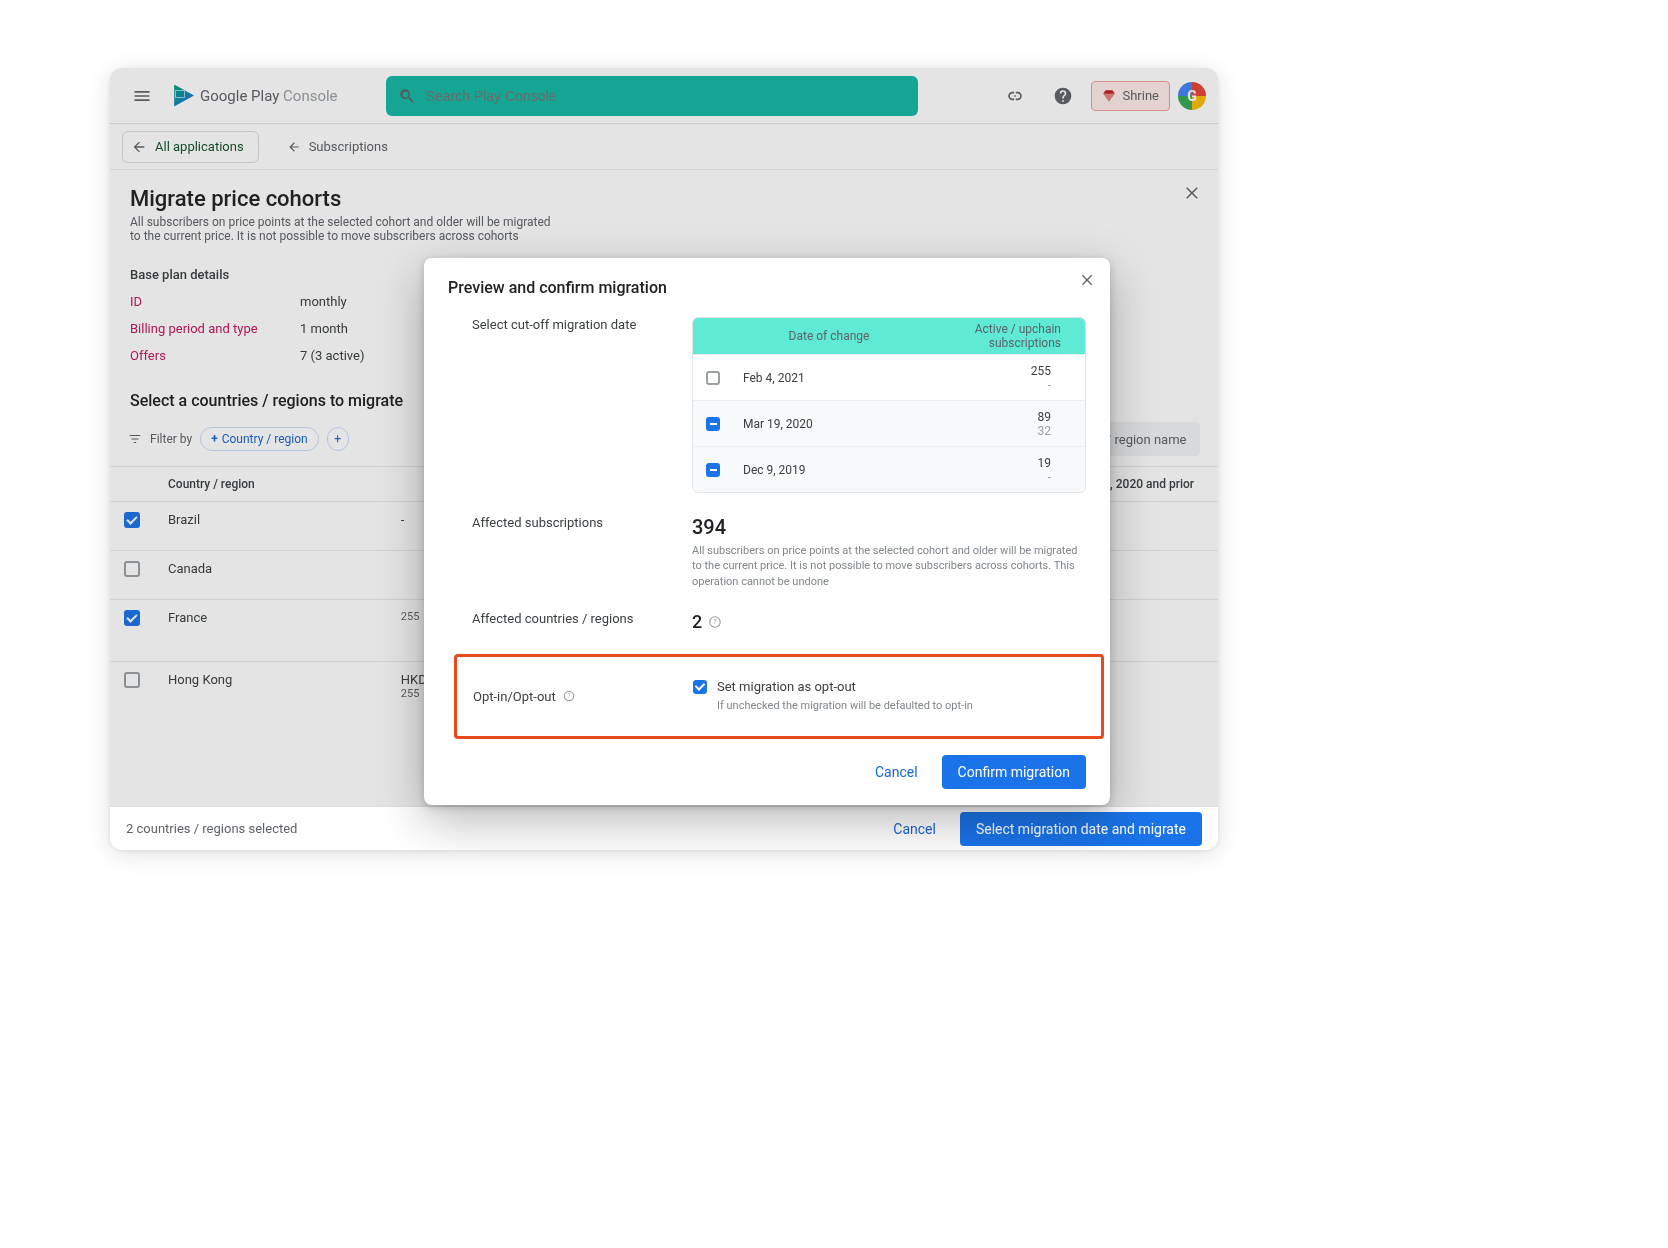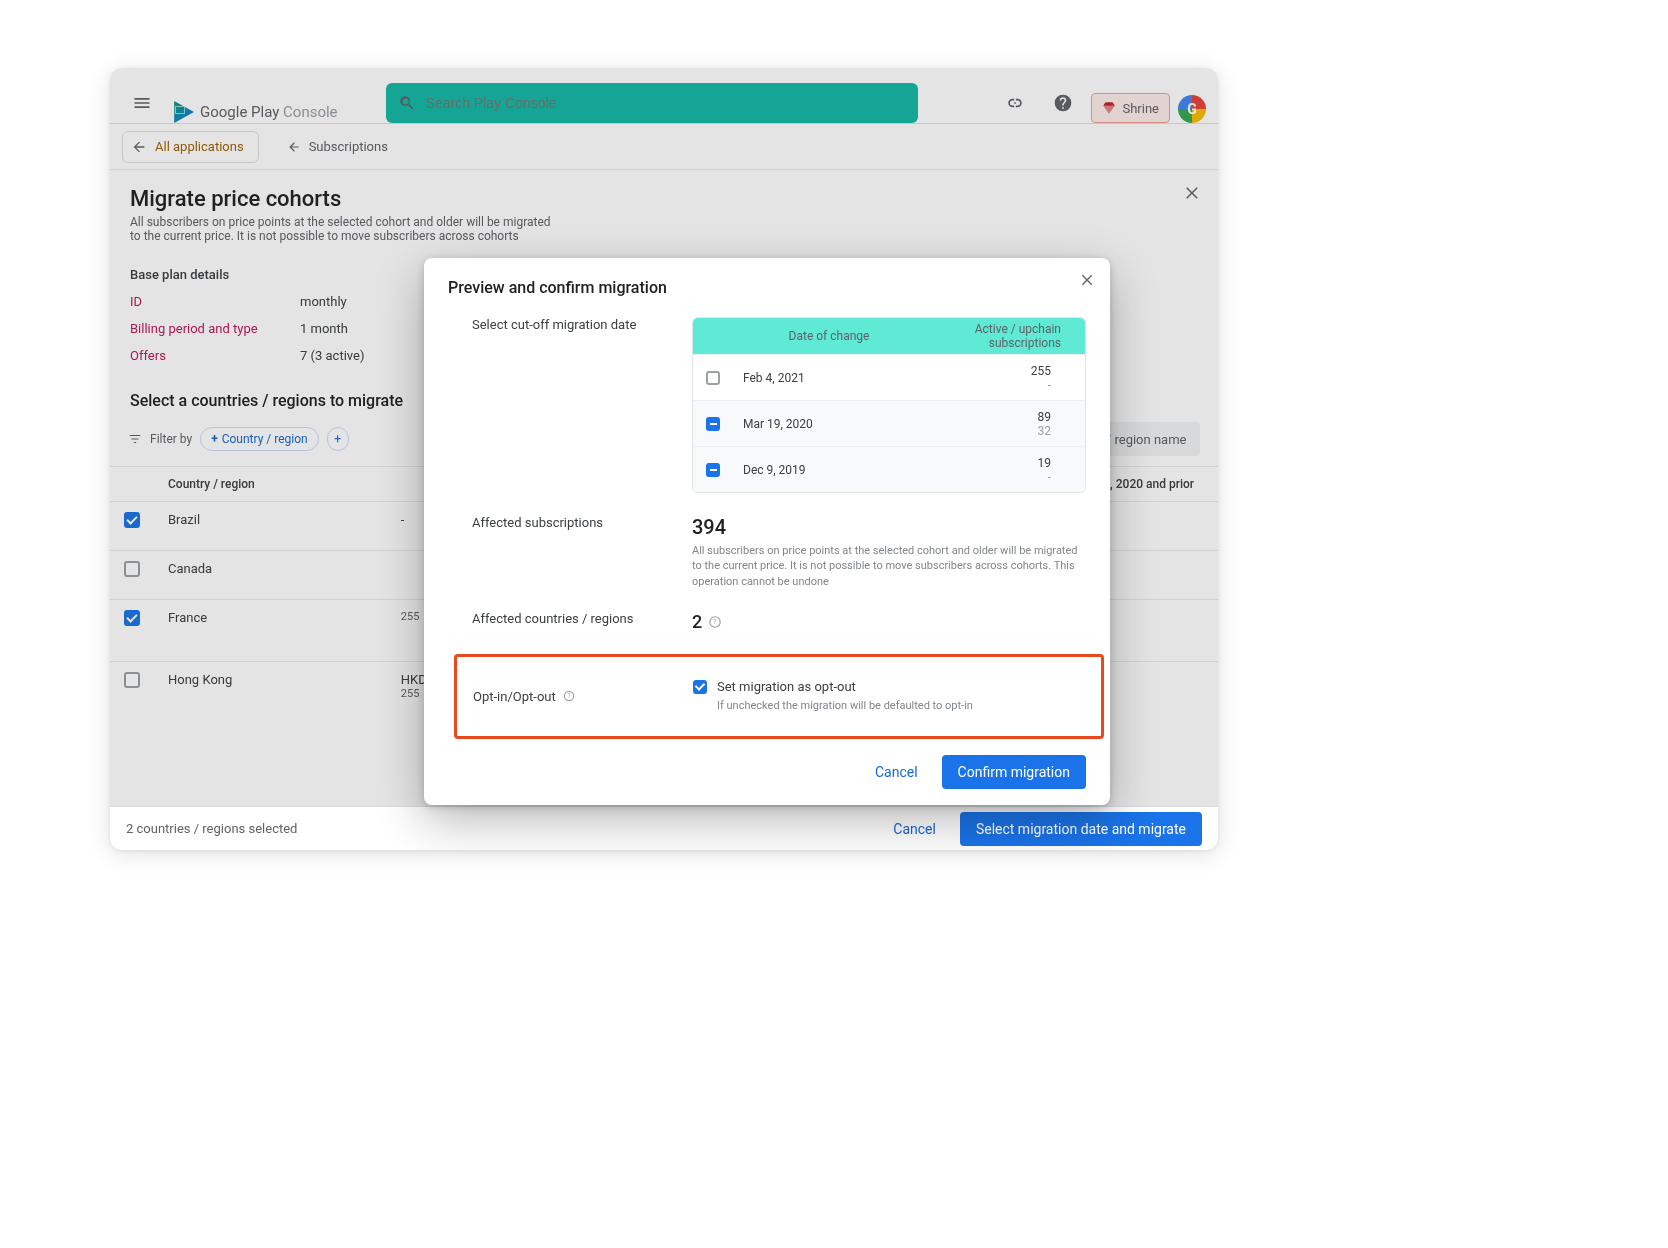--- a/index.html
+++ b/index.html
@@ -26,7 +26,7 @@
   }
   
   .appbar {
-    display: flex; align-items: flex-end;
+    display: flex; align-items: center;
     height: 56px;
     padding: 0 12px;
     gap: 8px;

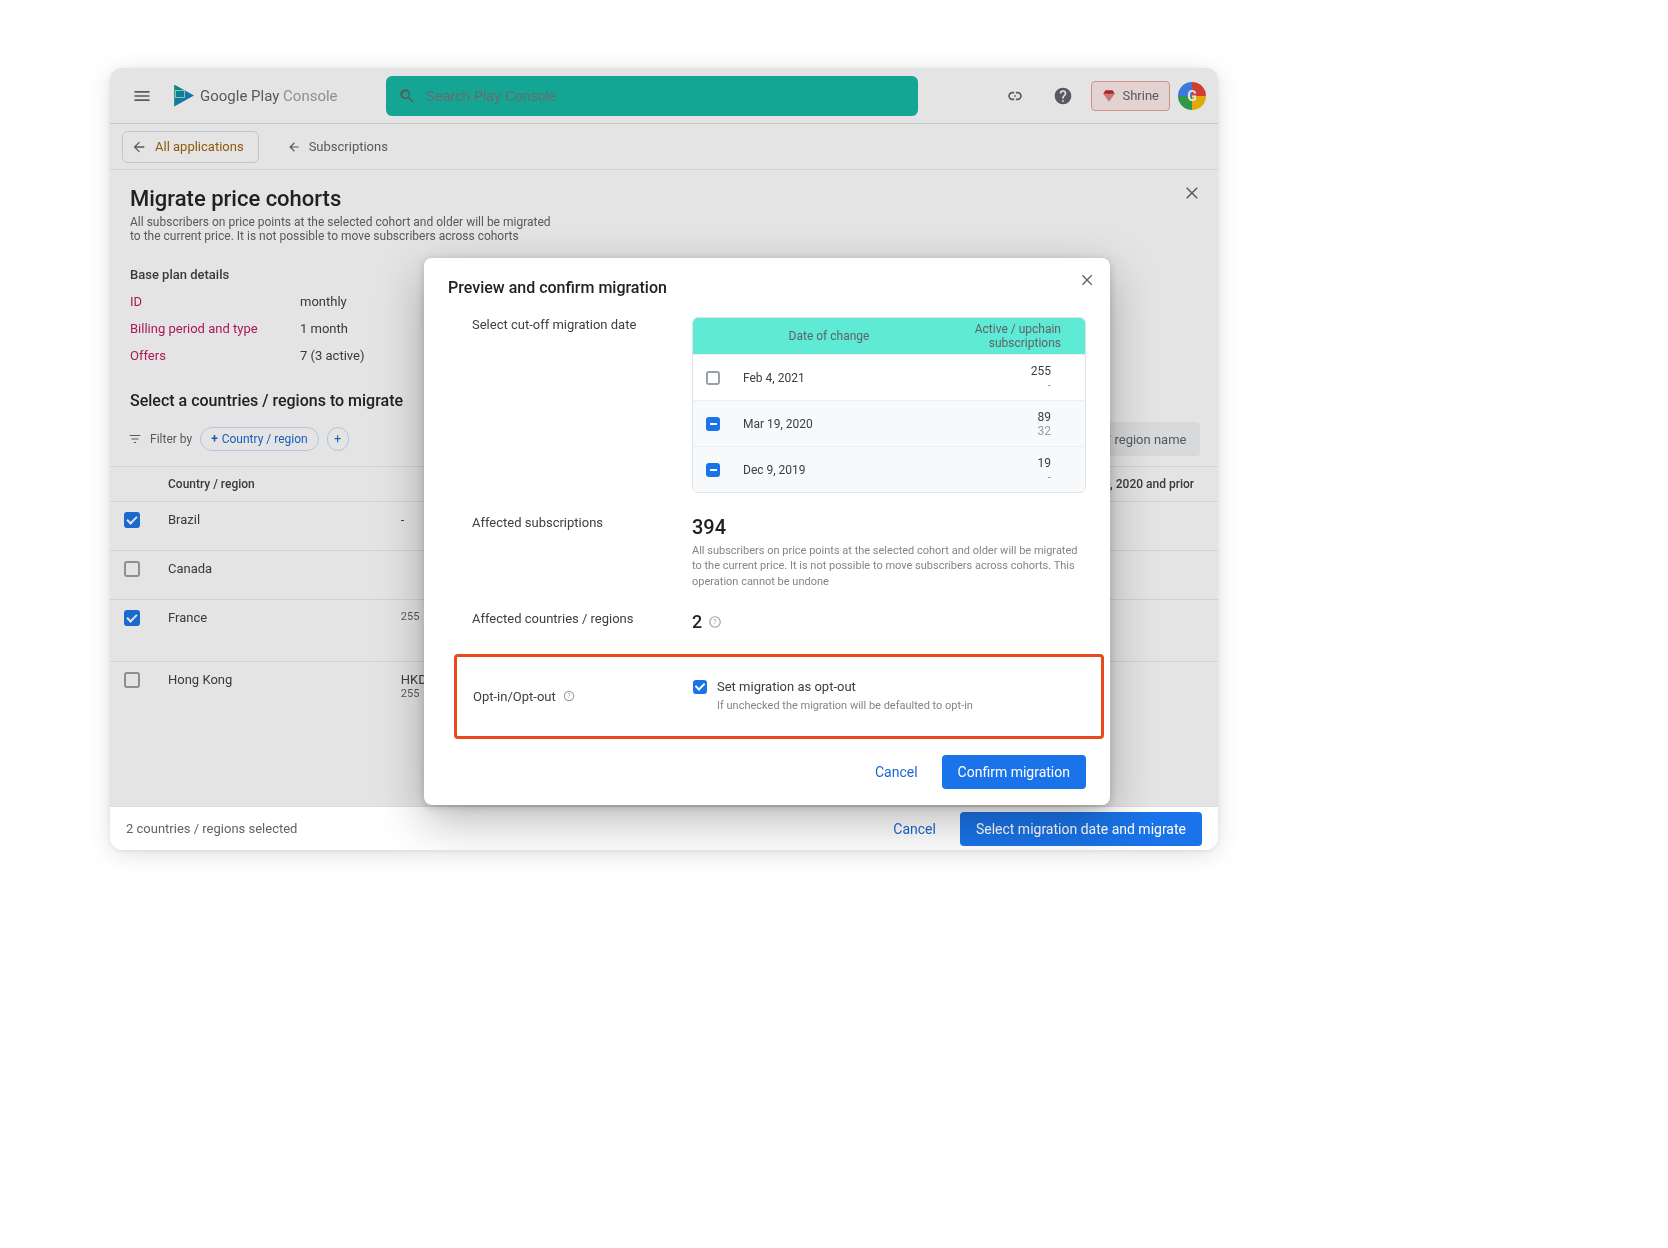--- a/index.html
+++ b/index.html
@@ -91,7 +91,7 @@
     margin-left:12px;
     height:32px; display:flex;align-items:center;gap:8px;
     border:1px solid #dadce0; border-radius:6px;
-    padding:0 14px 0 8px; color:#a16207; font-size:13px;
+    padding:0 14px 0 8px; color:#14532d; font-size:13px;
   }
   .crumb-sub { margin-left: 28px; display:flex; align-items:center; gap:8px; color:#5f6368; font-size:13px;}
   .under-title { position:absolute; left:242px; top:110px; font-size:24px; font-weight:500; color:#202124;}

